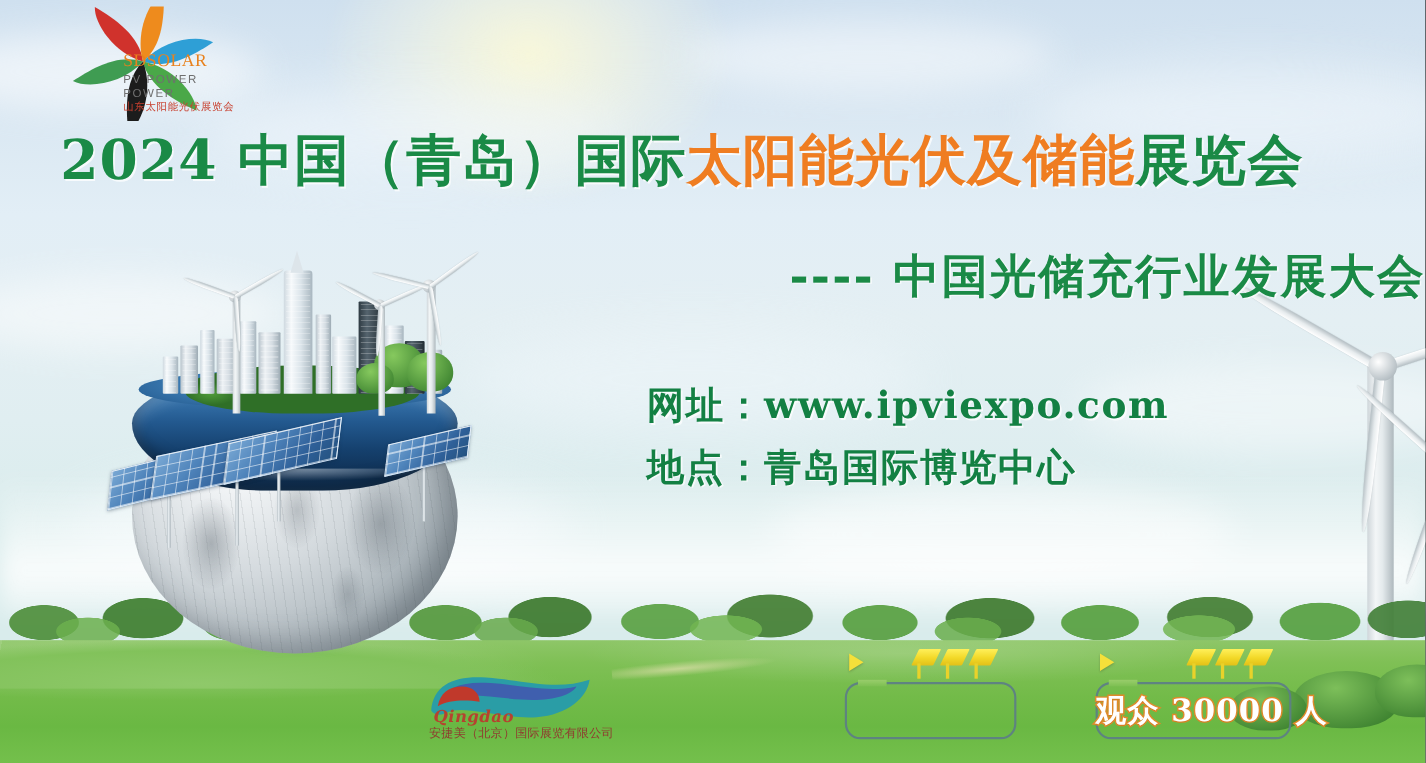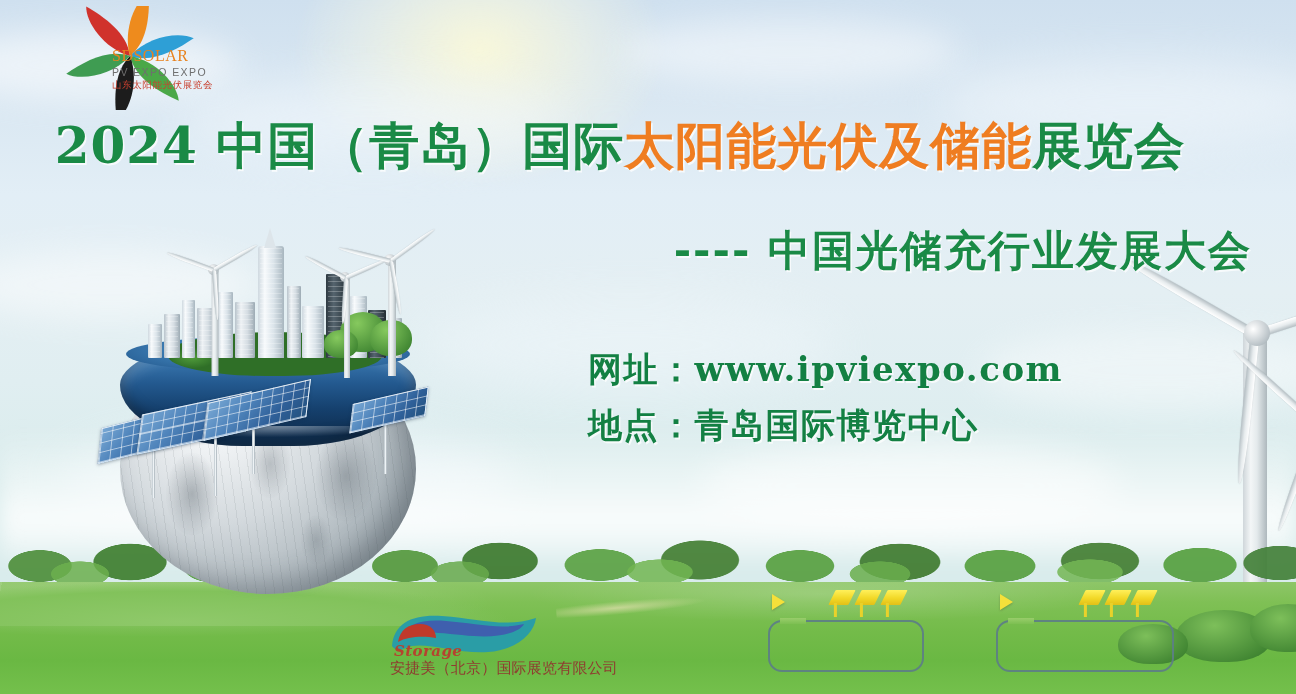--- a/index.html
+++ b/index.html
@@ -458,7 +458,7 @@
     </svg>
     <div class="sd-text">
       <div class="sd-1">SDSOLAR</div>
-      <div class="sd-2">PV EXPO EXPO</div>
+      <div class="sd-2">PV POWER POWER</div>
       <div class="sd-3">山东太阳能光伏展览会</div>
     </div>
   </div>

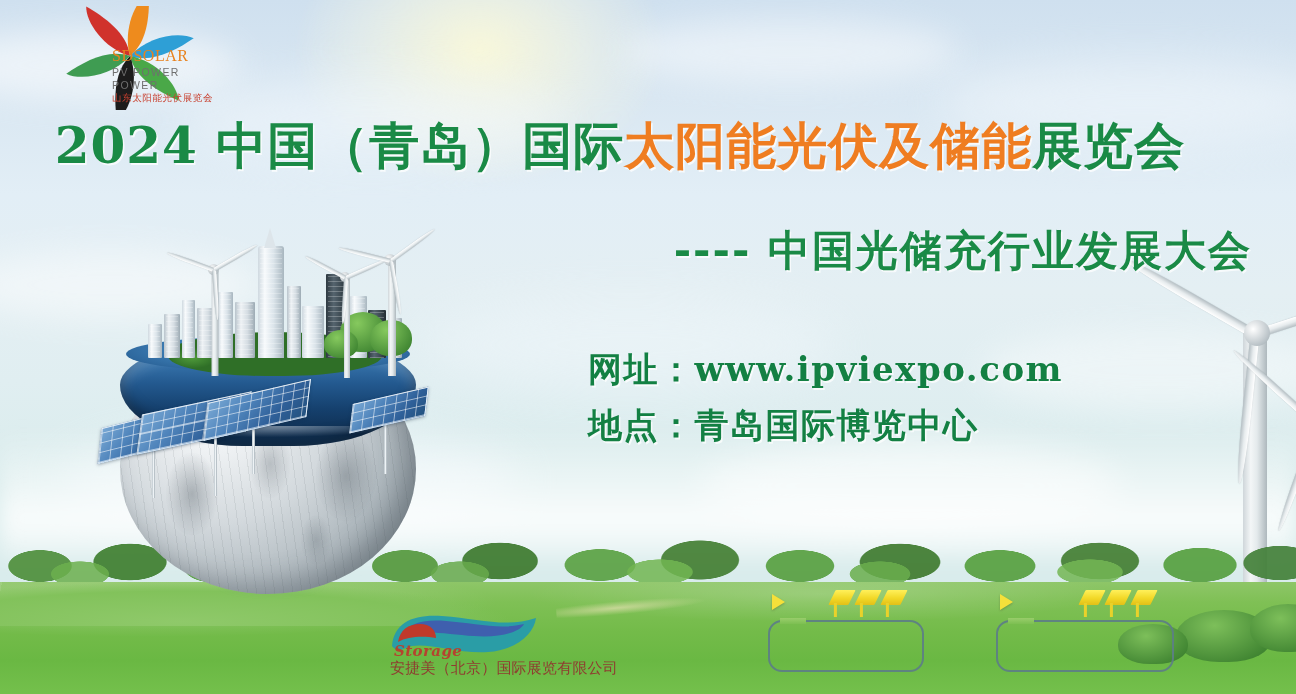--- a/index.html
+++ b/index.html
@@ -234,7 +234,6 @@
   }
   #subline{
     position:absolute; left:0; top:226px; width:1296px;
-    padding-right:44px;
     text-align:right;
     font-family:"DejaVu Serif","Liberation Serif",serif;
     font-weight:bold;

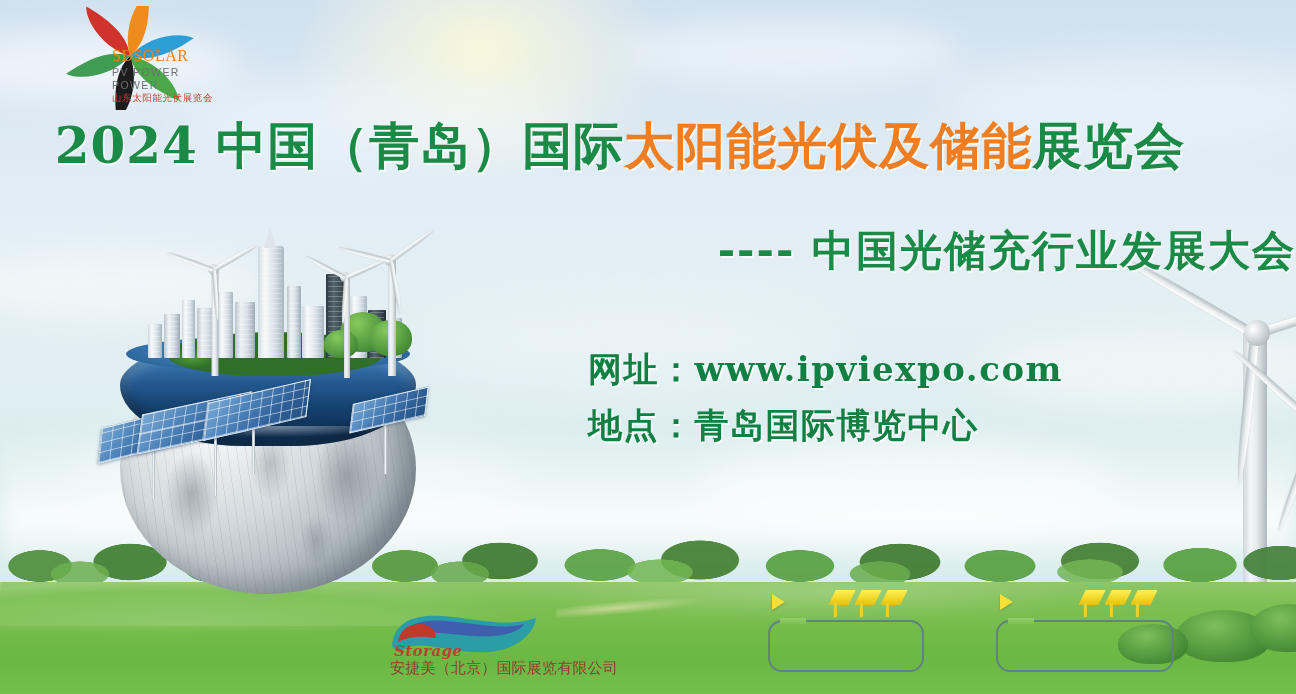--- a/index.html
+++ b/index.html
@@ -485,7 +485,7 @@
       <path d="M12,26 C18,12 34,7 58,9 C86,11 112,18 136,12 C132,20 112,26 86,24 C58,22 30,16 12,26 Z" fill="#3f5fae"></path>
       <path d="M10,30 C12,18 20,12 32,12 C42,12 48,18 48,26 C36,24 20,24 10,30 Z" fill="#c0392b"></path>
     </svg>
-    <div class="aj-en">Storage</div>
+    <div class="aj-en">Qingdao</div>
     <div class="aj-cn">安捷美（北京）国际展览有限公司</div>
   </div>
 

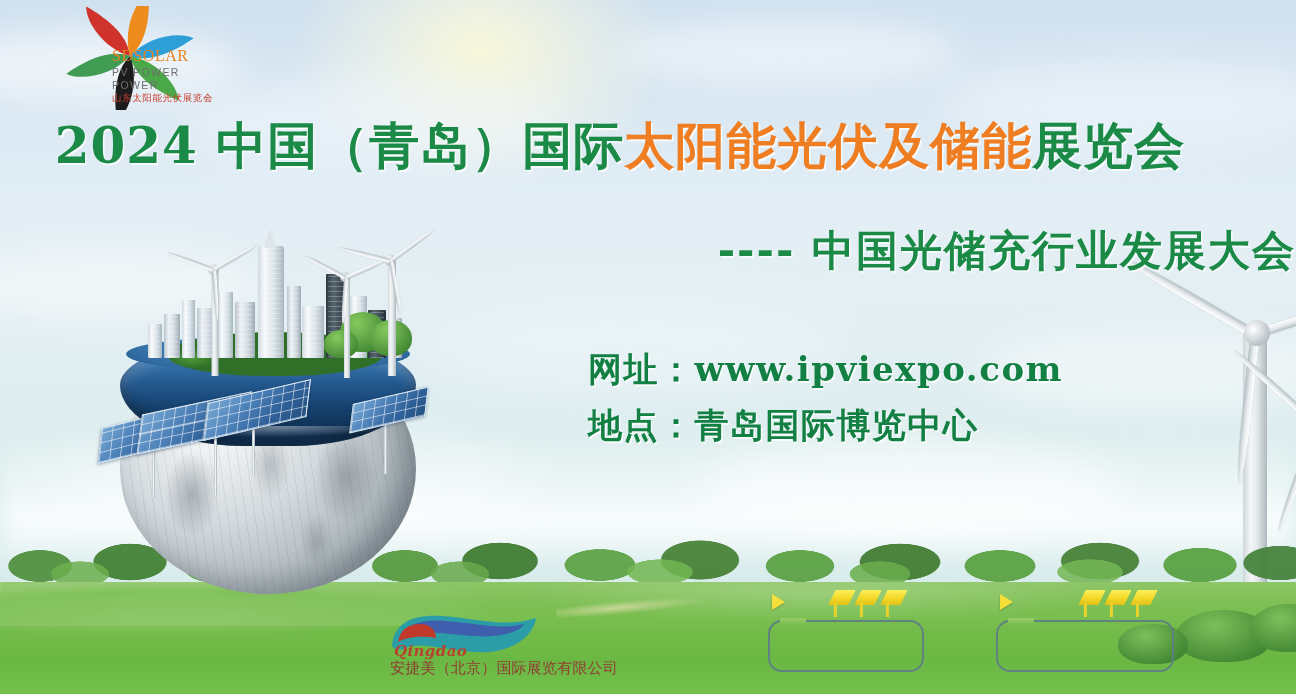--- a/index.html
+++ b/index.html
@@ -520,6 +520,7 @@
         </div>
     </div>
     <div class="sb-frame"></div>
+    <div class="sb-text">观众 30000 人</div>
   </div>
 
 </div>

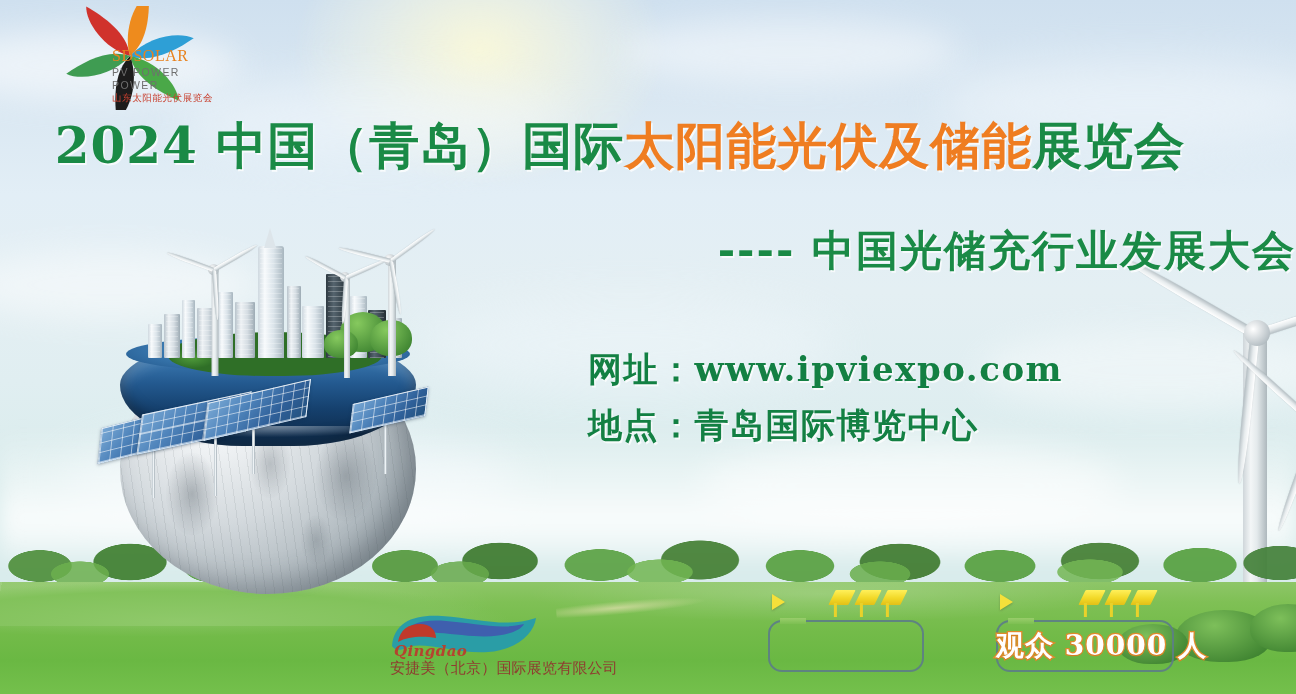--- a/index.html
+++ b/index.html
@@ -273,7 +273,7 @@
   .aj-cn{
     position:absolute; left:4px; top:47px;
     font-family:"DejaVu Sans",sans-serif;
-    font-size:15px; color:#8f3c30; letter-spacing:.2px; white-space:nowrap;
+    font-size:11px; color:#8f3c30; letter-spacing:.2px; white-space:nowrap;
   }
 
   

